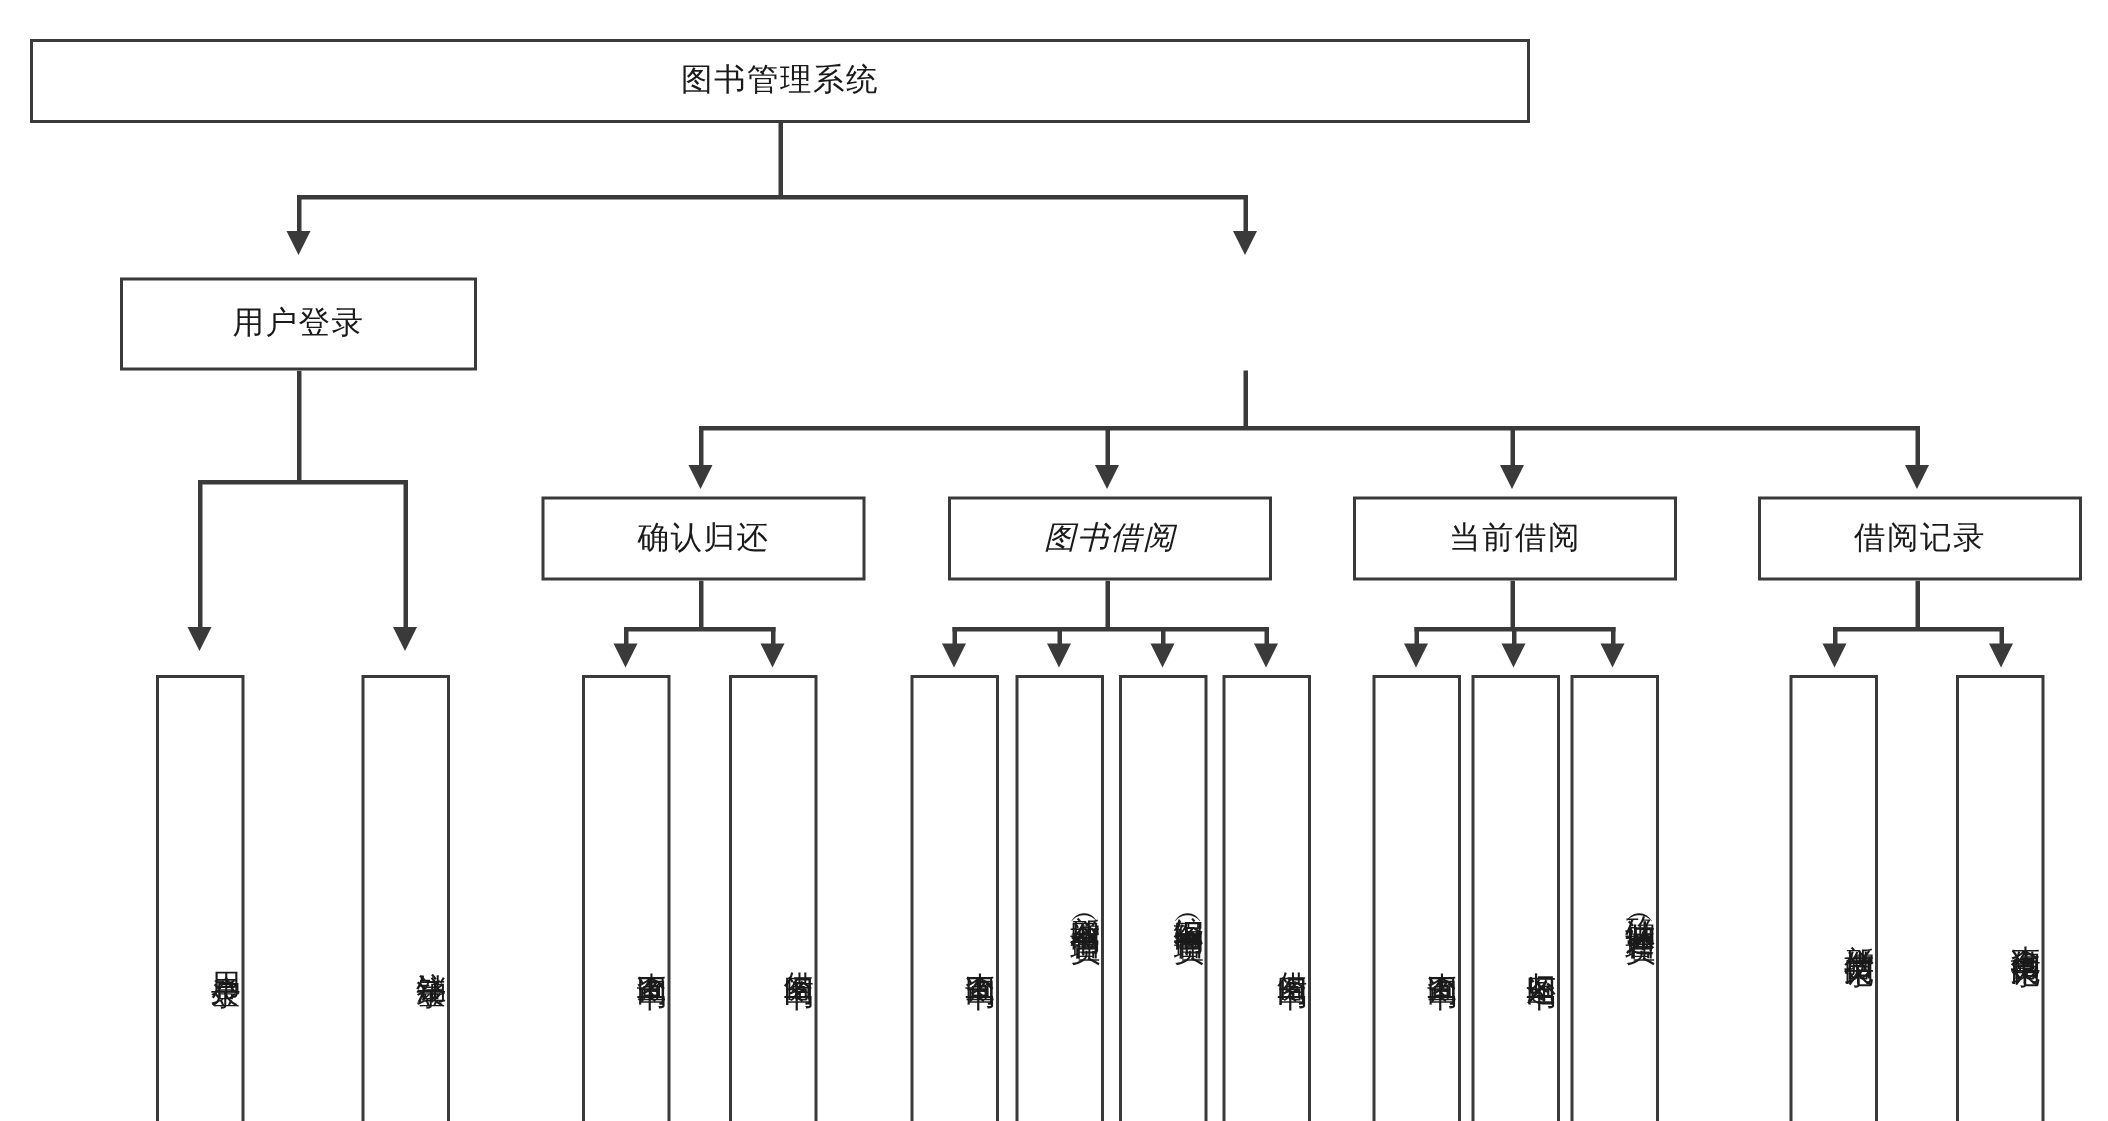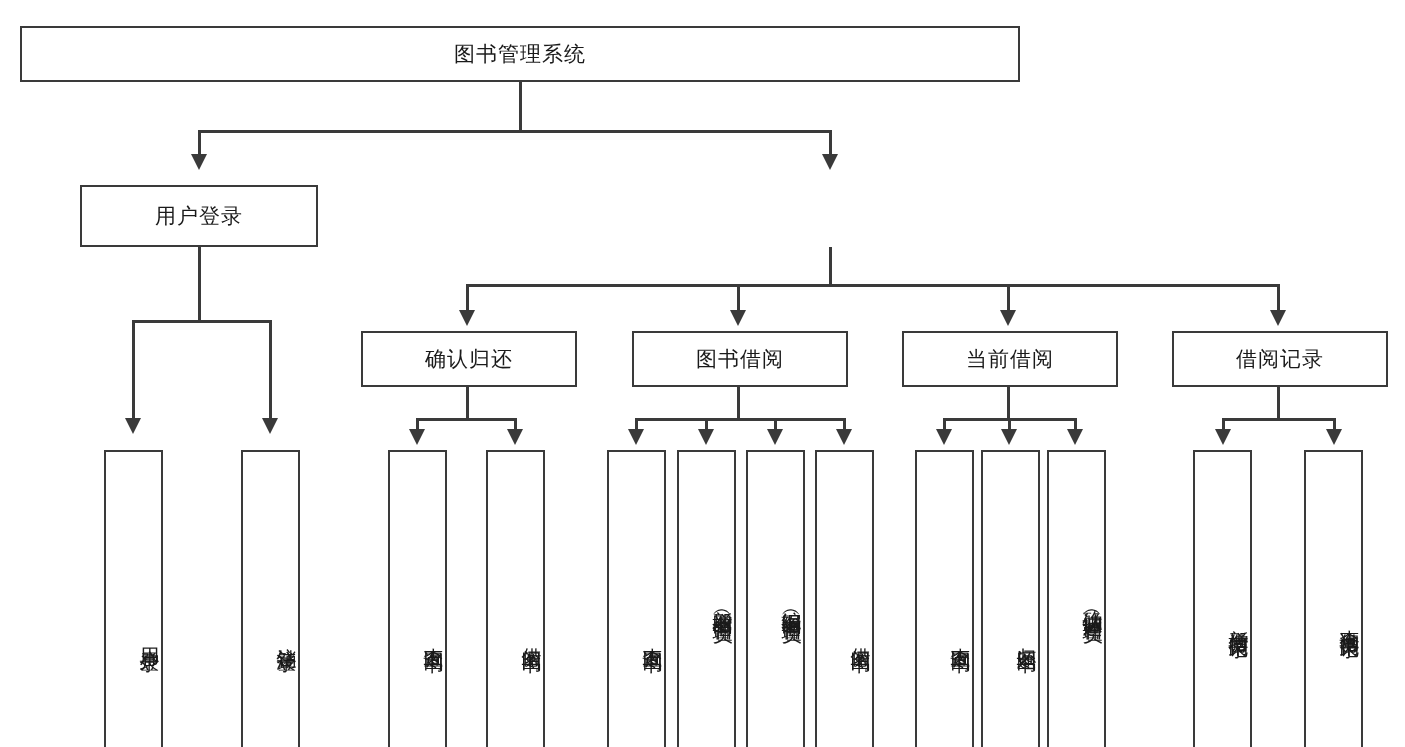--- a/index.html
+++ b/index.html
@@ -151,7 +151,7 @@
     <span class="node-label">确认归还</span>
   </div>
 
-  <div class="node horiz" style="left:632px; top:317px; width:216px; height:56px;">
+  <div class="node horiz" style="left:632px; top:317px; width:216px; height:56px;font-style:italic;">
     <span class="node-label">图书借阅</span>
   </div>
 

